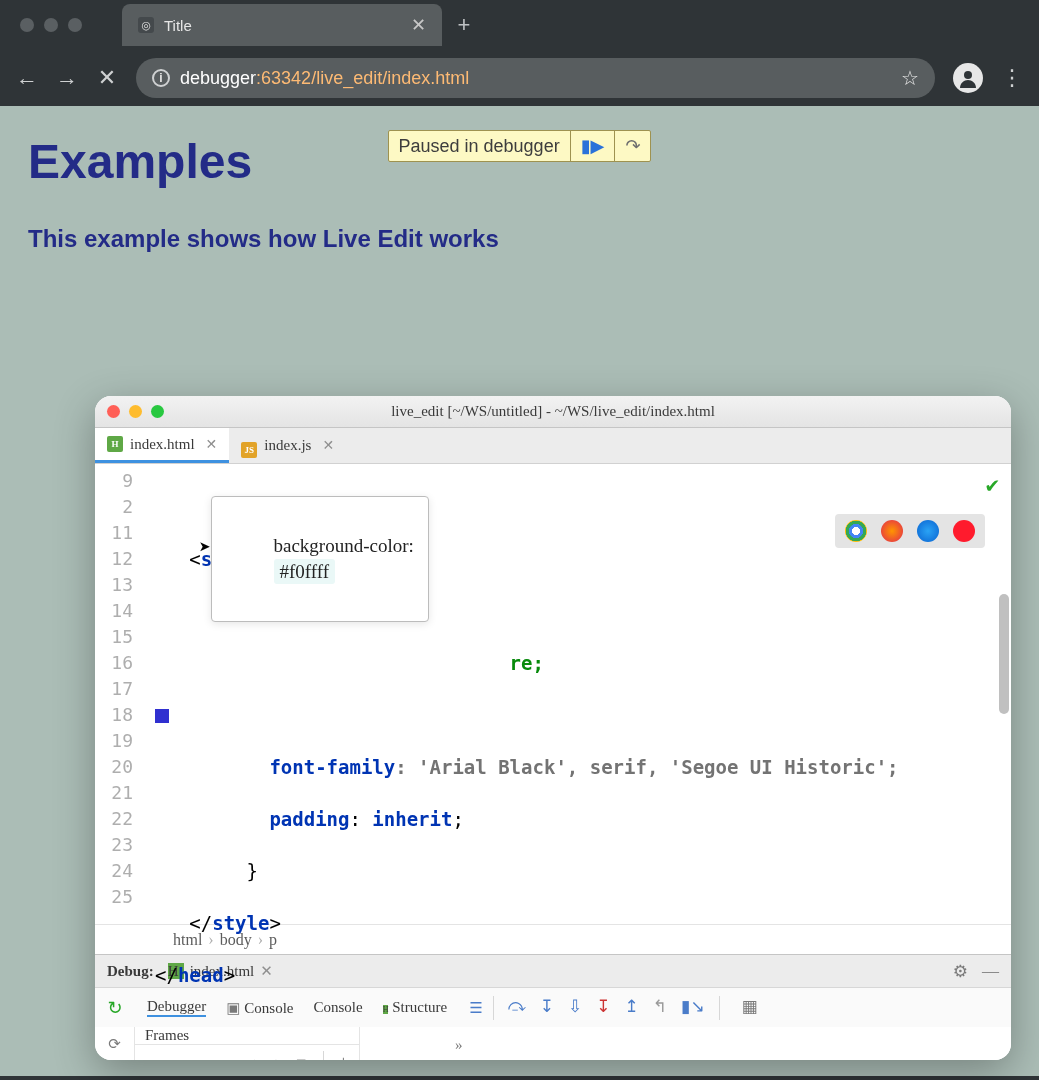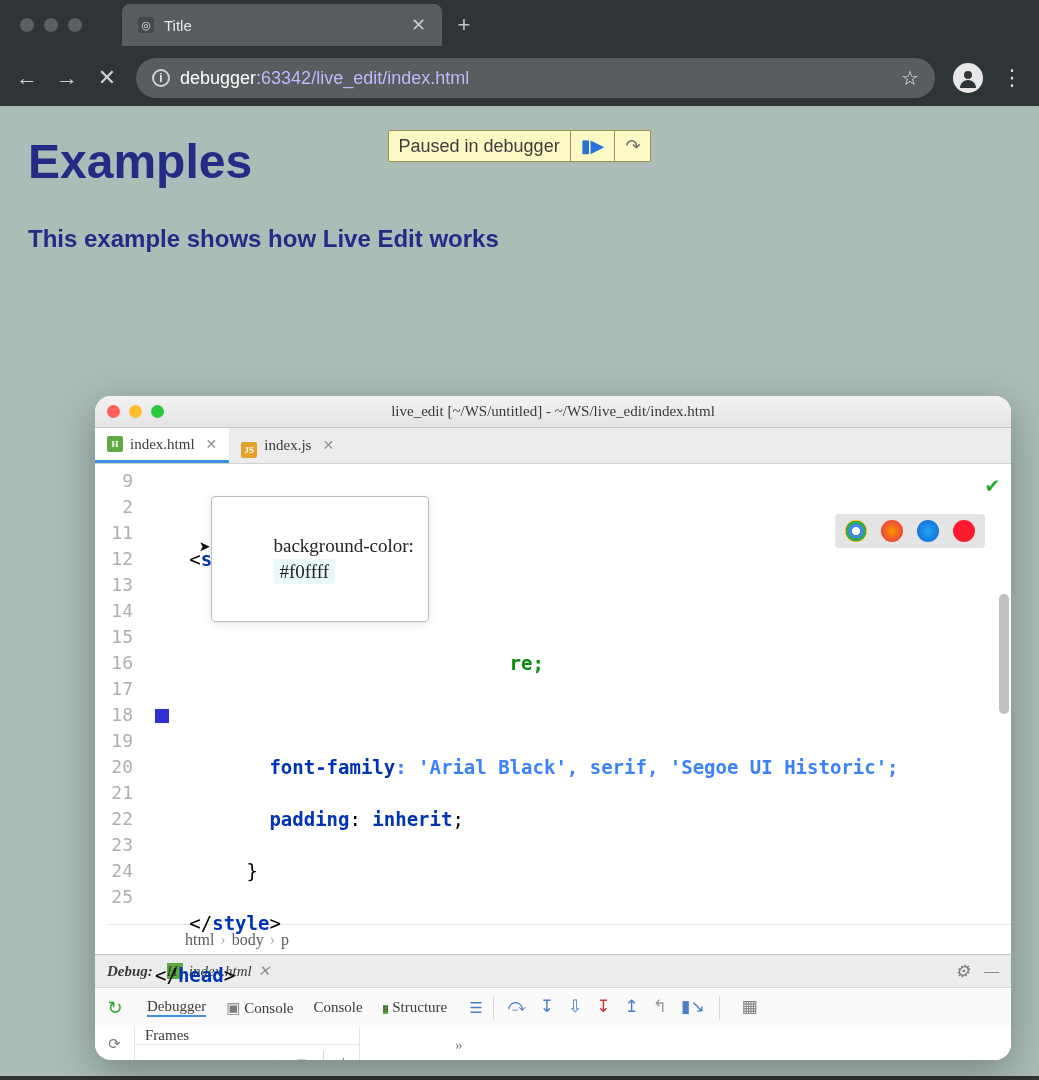--- a/index.html
+++ b/index.html
@@ -19,7 +19,7 @@
 .addr{display:flex;align-items:center;gap:10px;background:#585d5f;border-radius:24px;padding:8px 16px;flex:1;font-size:18px;color:#e7e7e7;}
 .addr .info{width:18px;height:18px;border:2px solid #cfd1d2;border-radius:50%;display:flex;align-items:center;justify-content:center;font-size:12px;font-weight:bold;}
 .addr .host{color:#fff;}
-.addr .dim{color:#c4b5fd;}
+.addr .dim{color:#fdba74;}
 .star{margin-left:auto;font-size:20px;}
 .avatar{width:30px;height:30px;border-radius:50%;background:#e7e7e7;display:flex;align-items:center;justify-content:center;color:#2f3437;font-size:20px;}
 .kebab{font-size:22px;}

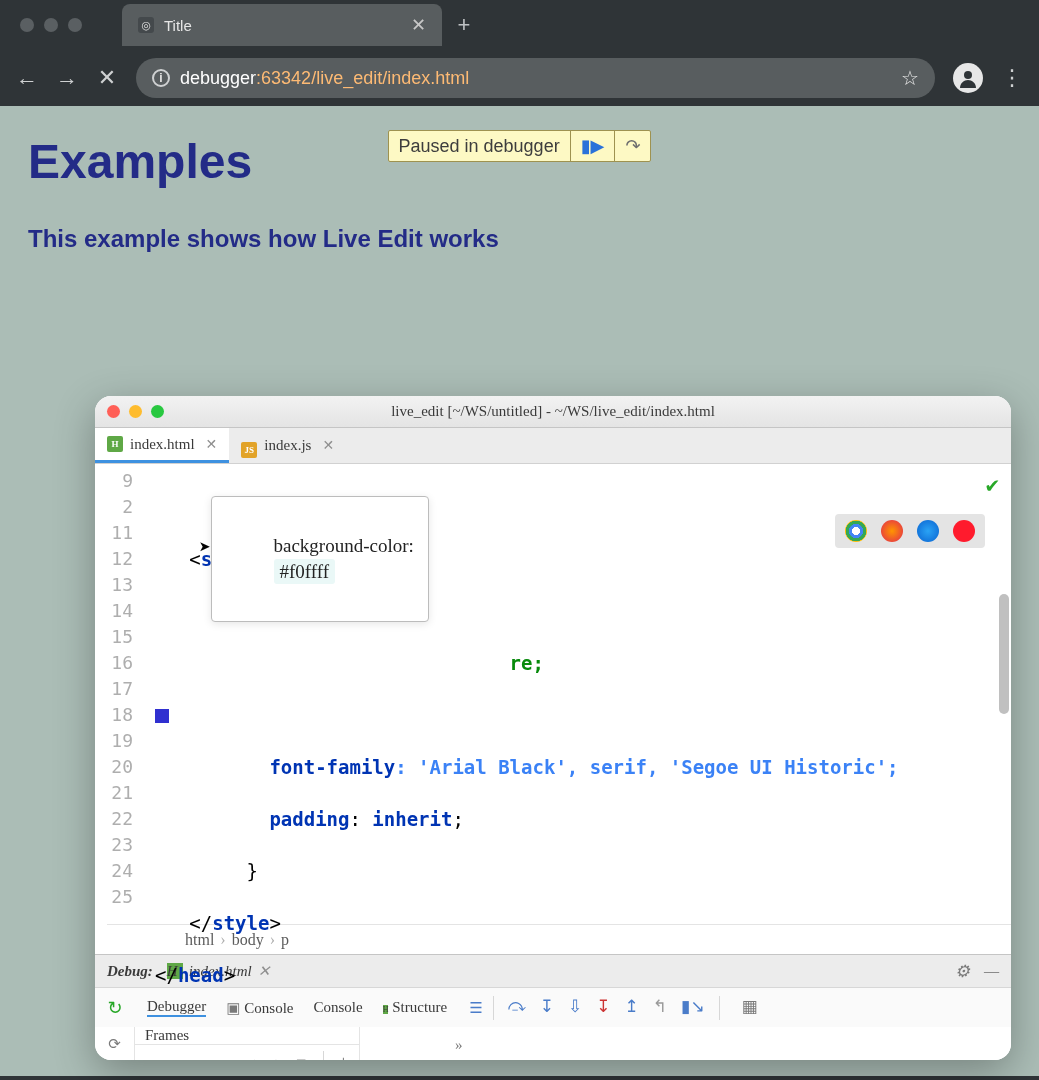--- a/index.html
+++ b/index.html
@@ -54,7 +54,7 @@
 .code .line{height:26px;}
 .tagc{color:#0034b3;font-weight:bold;}
 .prop{color:#0034b3;font-weight:bold;}
-.str{color:#3b82f6;font-weight:bold;}
+.str{color:#737373;font-weight:bold;}
 .num{color:#2050f0;}
 .unit{color:#078a0b;}
 .inh{color:#0034b3;font-weight:bold;}

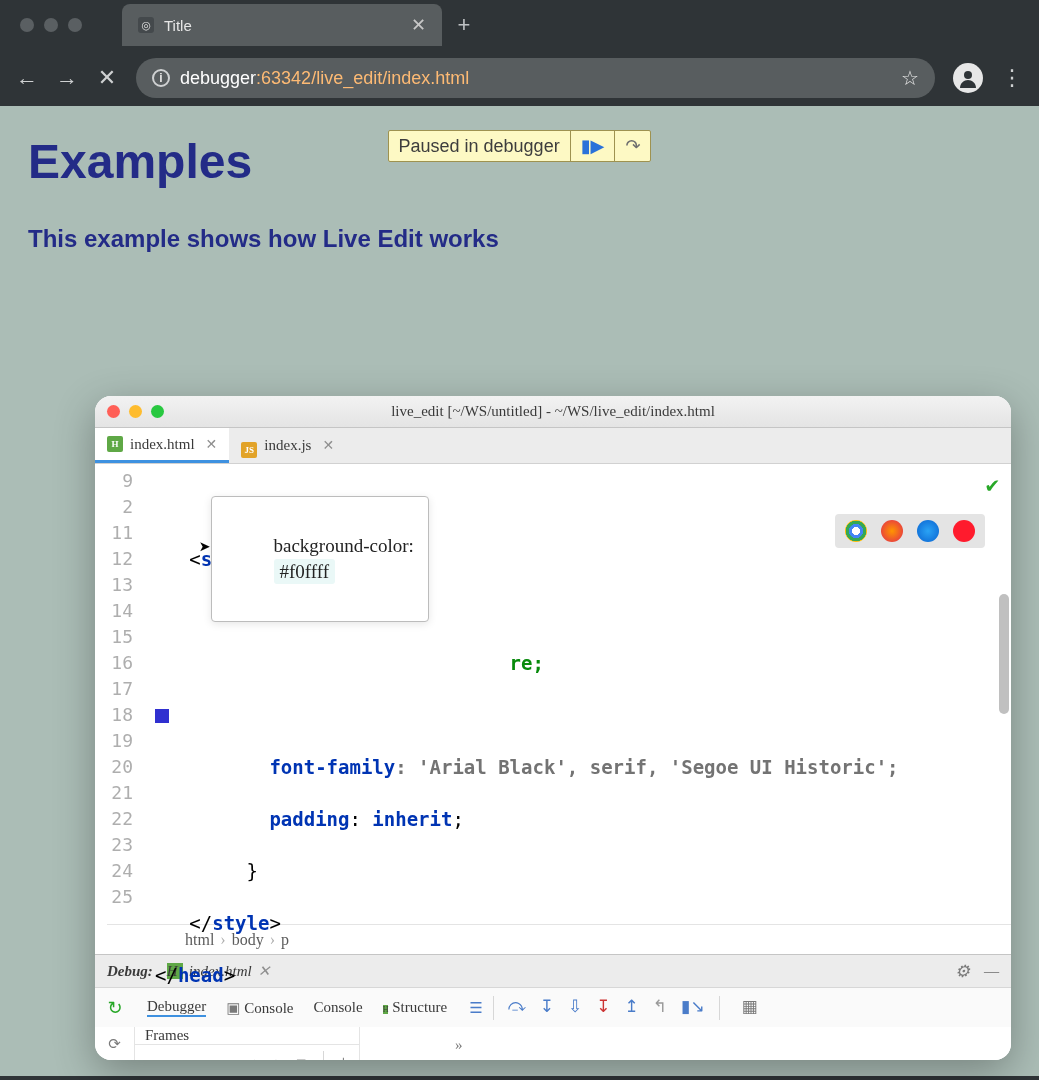--- a/index.html
+++ b/index.html
@@ -69,7 +69,7 @@
 .tooltip .tval{background:#eaf8f7;padding:2px 6px;border-radius:3px;}
 .cursor-arrow{position:absolute;top:70px;left:44px;font-size:20px;z-index:6;}
 
-.breadcrumb{height:30px;background:#fff;border-top:1px solid #e4e4e4;display:flex;align-items:center;padding-left:78px;color:#5c5c5c;font-family:-apple-system;font-size:16px;gap:6px;margin-left:12px;}
+.breadcrumb{height:30px;background:#fff;border-top:1px solid #e4e4e4;display:flex;align-items:center;padding-left:78px;color:#5c5c5c;font-family:-apple-system;font-size:16px;gap:6px;}
 .breadcrumb .sep{color:#b0b0b0;}
 
 .debug-hdr{height:27px;background:#ececec;border-top:1px solid #c5c5c5;display:flex;align-items:center;padding:16px 12px;font-family:-apple-system;font-size:15px;color:#3a3a3a;gap:14px;font-style:italic;}

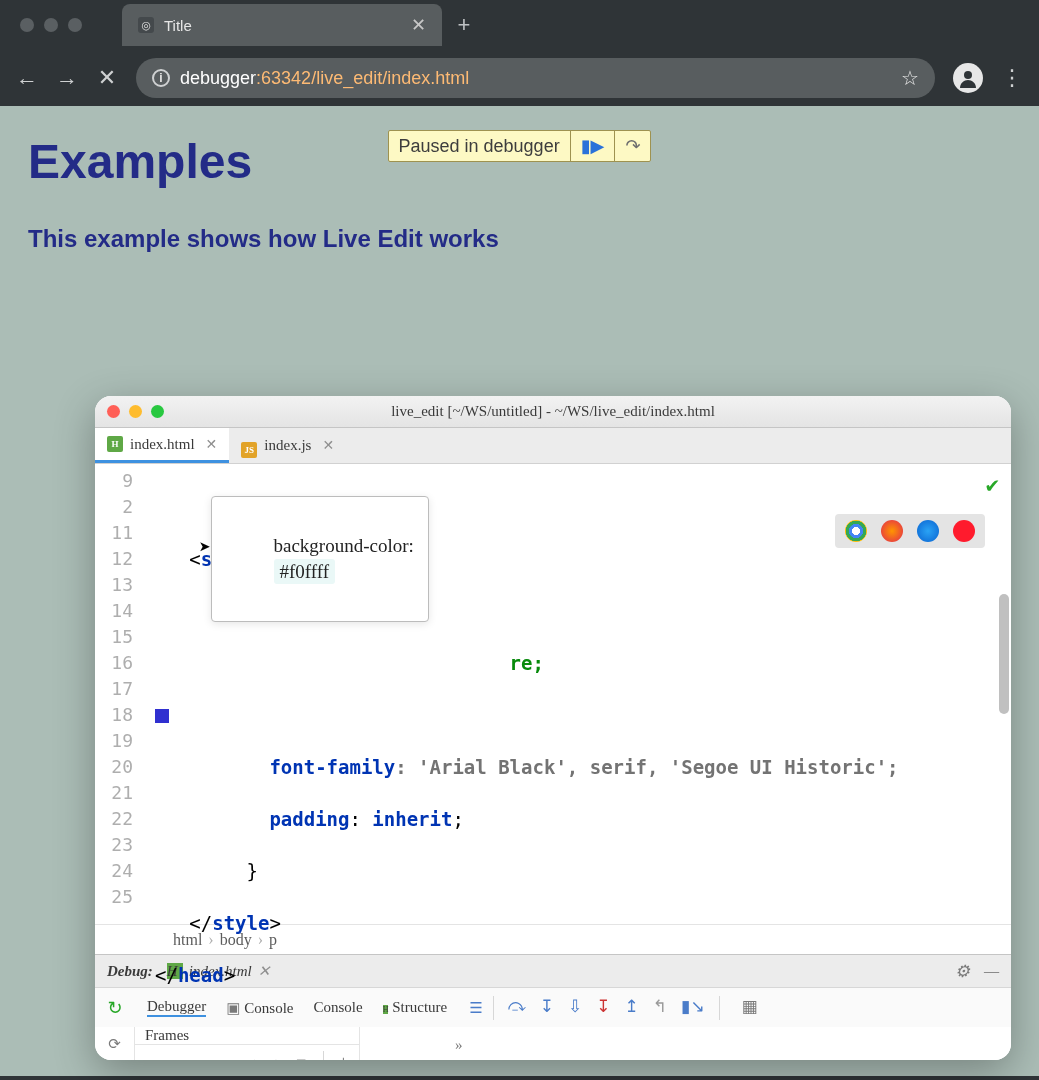--- a/index.html
+++ b/index.html
@@ -72,7 +72,7 @@
 .breadcrumb{height:30px;background:#fff;border-top:1px solid #e4e4e4;display:flex;align-items:center;padding-left:78px;color:#5c5c5c;font-family:-apple-system;font-size:16px;gap:6px;}
 .breadcrumb .sep{color:#b0b0b0;}
 
-.debug-hdr{height:27px;background:#ececec;border-top:1px solid #c5c5c5;display:flex;align-items:center;padding:16px 12px;font-family:-apple-system;font-size:15px;color:#3a3a3a;gap:14px;font-style:italic;}
+.debug-hdr{height:27px;background:#ececec;border-top:1px solid #c5c5c5;display:flex;align-items:center;padding:16px 12px;font-family:-apple-system;font-size:15px;color:#3a3a3a;gap:14px;}
 .debug-hdr .lbl{font-weight:bold;}
 .debug-hdr .dbgtab{display:flex;align-items:center;gap:6px;color:#3a3a3a;}
 .debug-hdr .right{margin-left:auto;display:flex;gap:14px;color:#7a7a7a;font-size:17px;}

